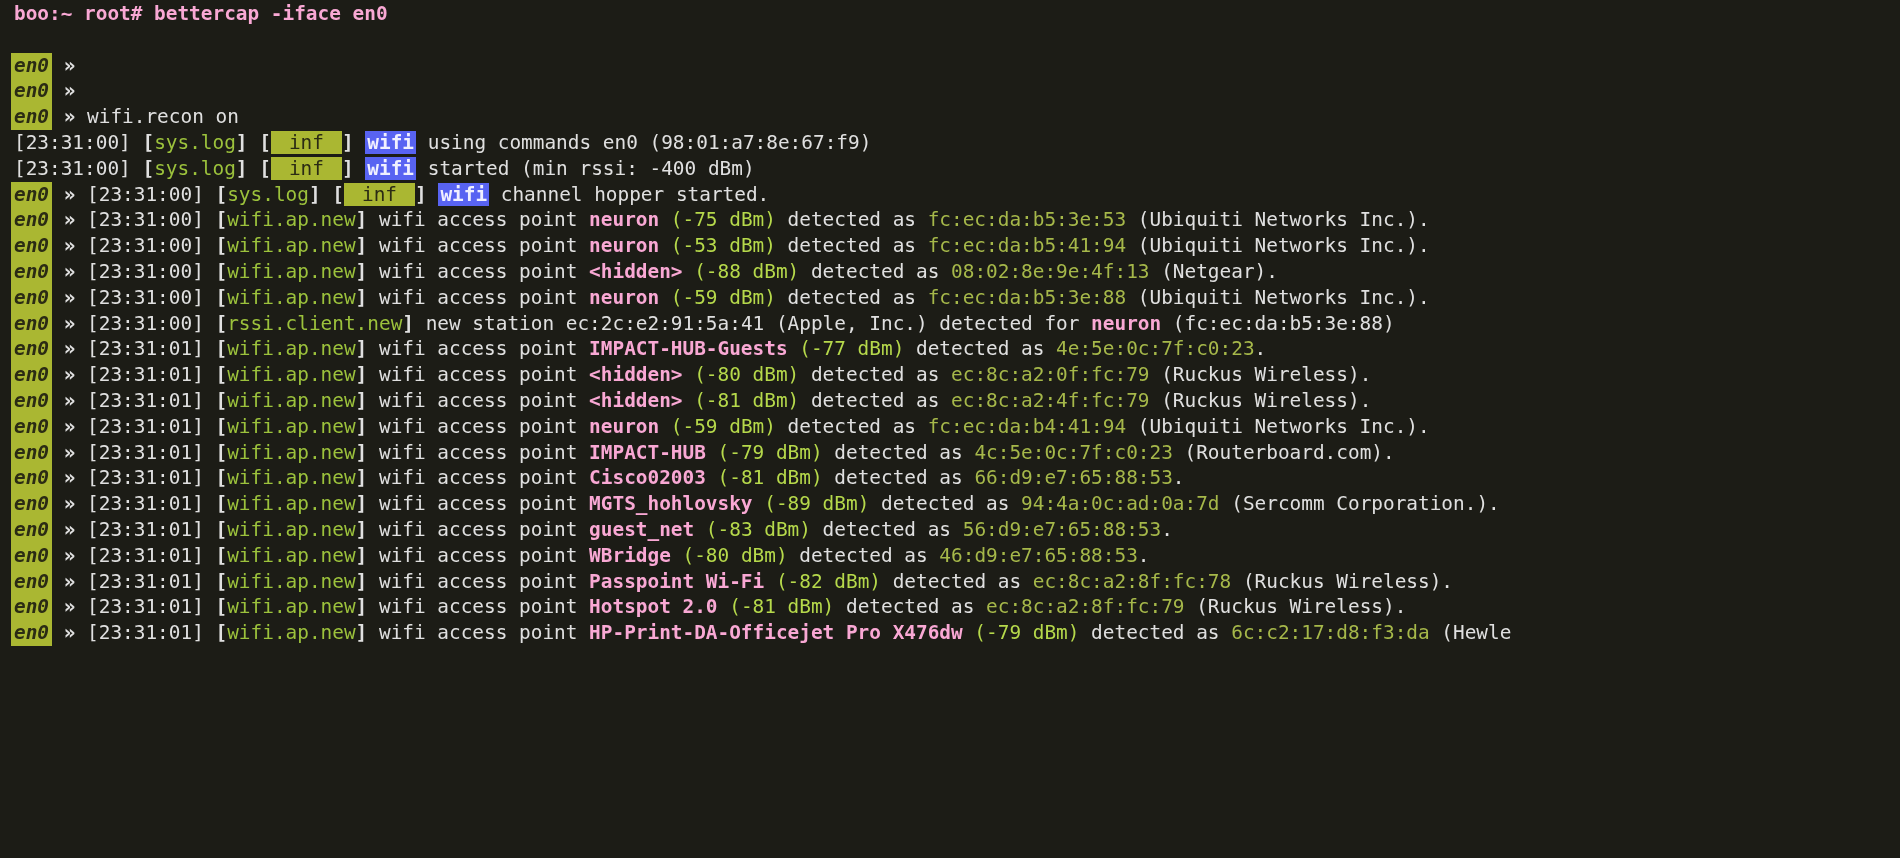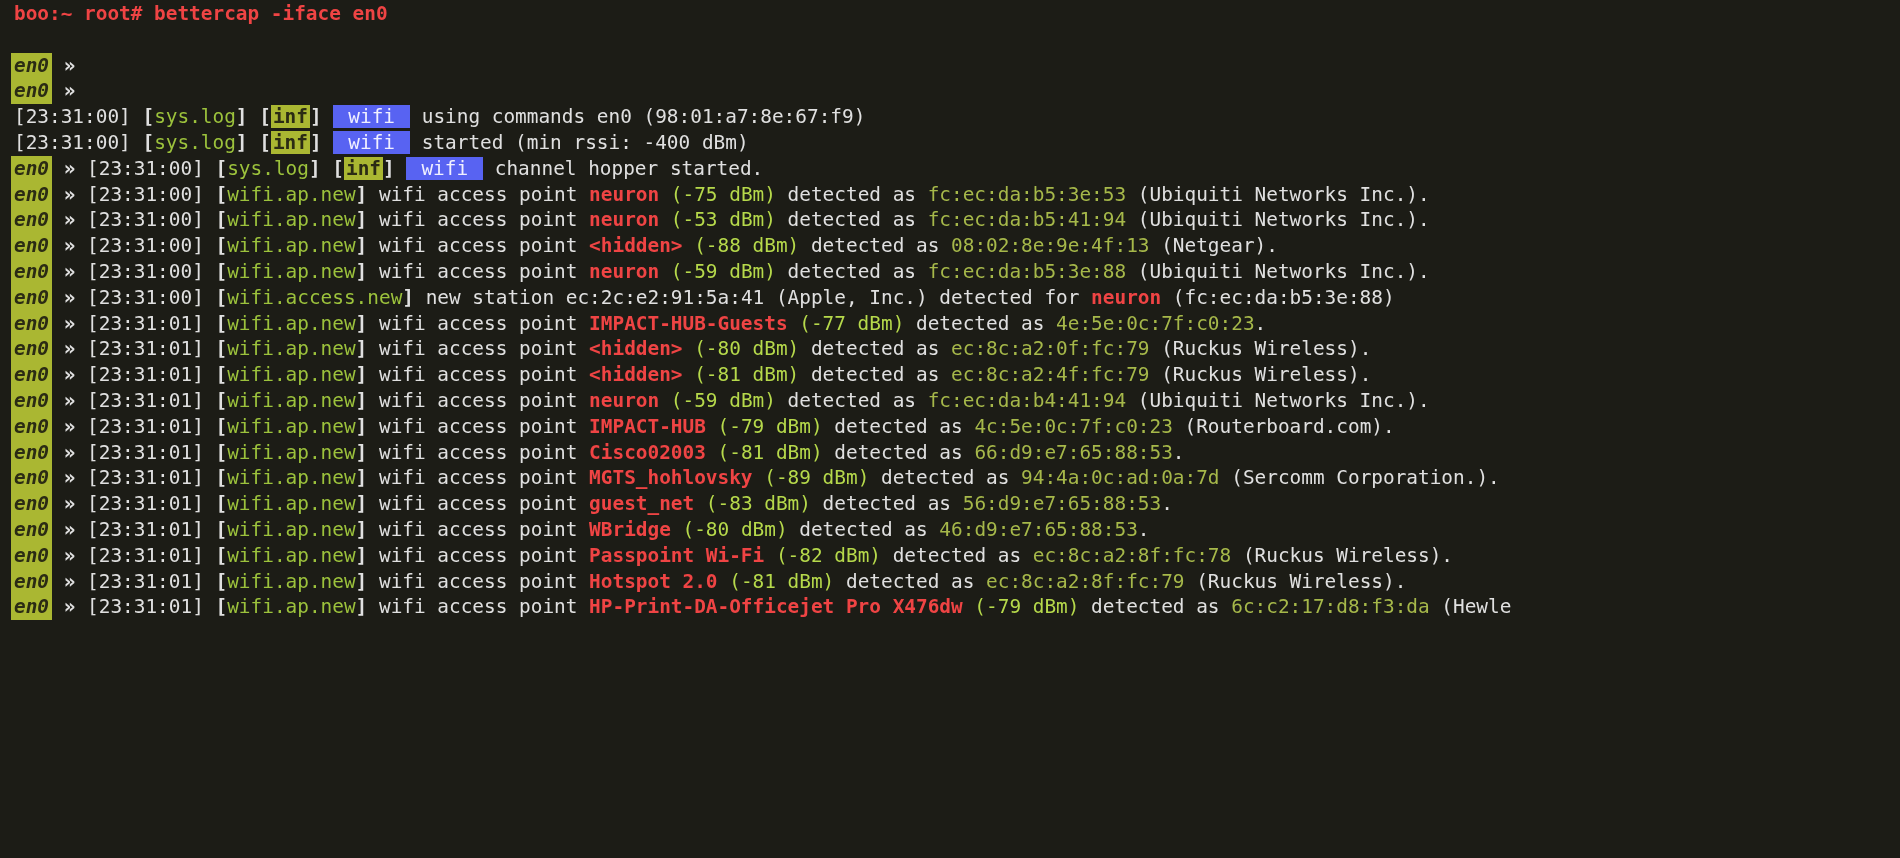--- a/index.html
+++ b/index.html
@@ -40,7 +40,7 @@
     padding-left: 14px;
   }
   .bold { font-weight: 700; }
-  .white { color: #ef4444; }
+  .white { color: #f9a8d4; }
   .dim { color: var(--dim); }
   .green { color: var(--green); text-align: right; }
   .bgreen { color: var(--brightgreen); }

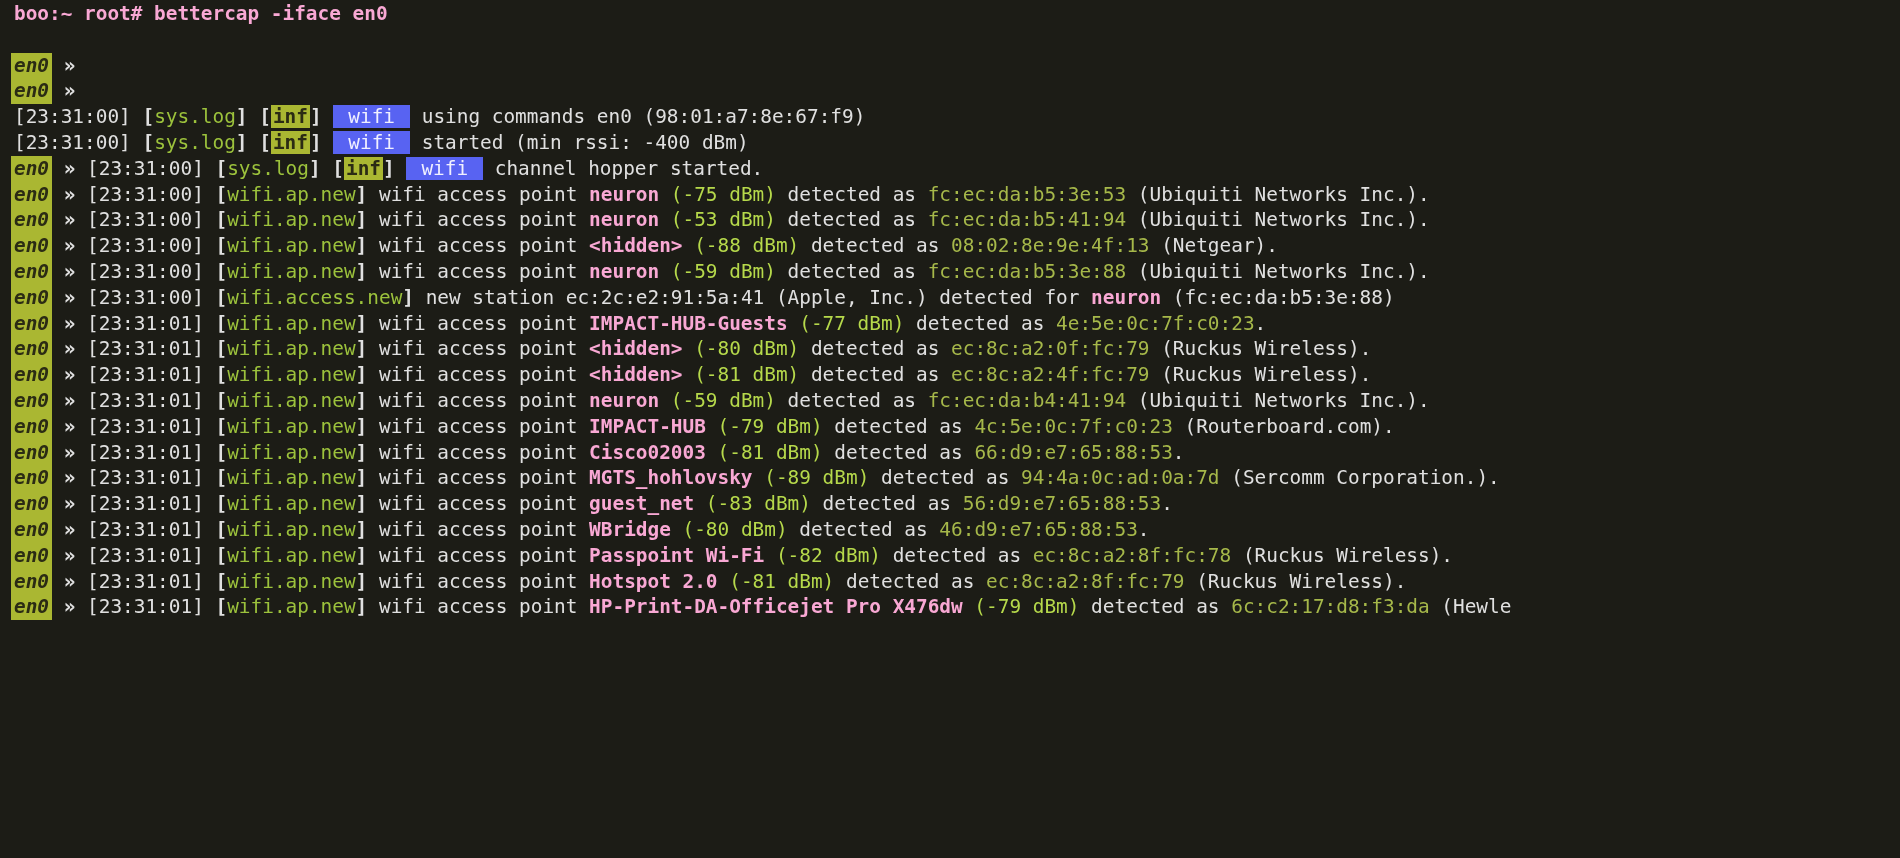--- a/index.html
+++ b/index.html
@@ -91,6 +91,9 @@
     <span class="badge-en0">en0</span><span class="prompt-raquo">  » </span>
   </div>
 
+  <div class="row">
+    <span class="badge-en0">en0</span><span class="prompt-raquo">  » </span><span>wifi.recon on</span>
+  </div>
 
   <div class="row flush">
     <span>[23:31:00]</span> <span class="bold">[</span><span class="green">sys.log</span><span class="bold">]</span> <span class="bold">[</span><span class="badge-inf">inf</span><span class="bold">]</span> <span class="badge-wifi">wifi</span><span> using commands en0 (98:01:a7:8e:67:f9)</span>

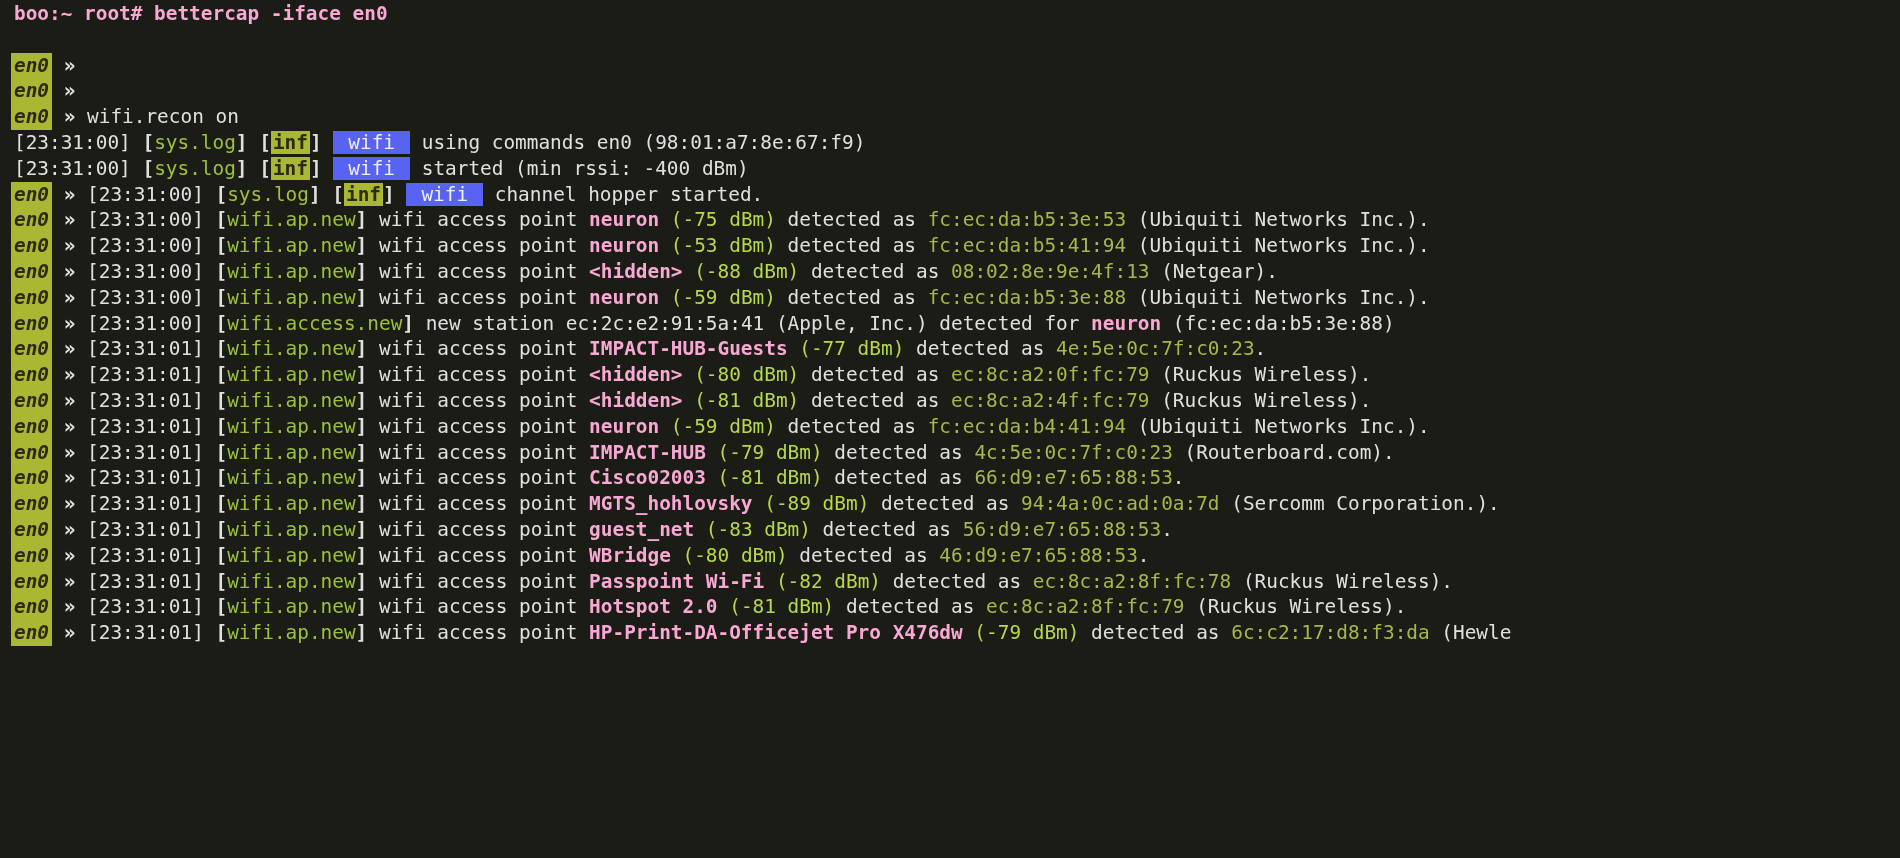--- a/index.html
+++ b/index.html
@@ -58,8 +58,8 @@
   .badge-inf {
     background: var(--olive-bg);
     color: var(--olive-fg);
-    font-weight: 700;
-    padding: 0 2px;
+    font-weight: 400;
+    padding: 0 18px;
   }
   .badge-wifi {
     background: var(--blue-bg);

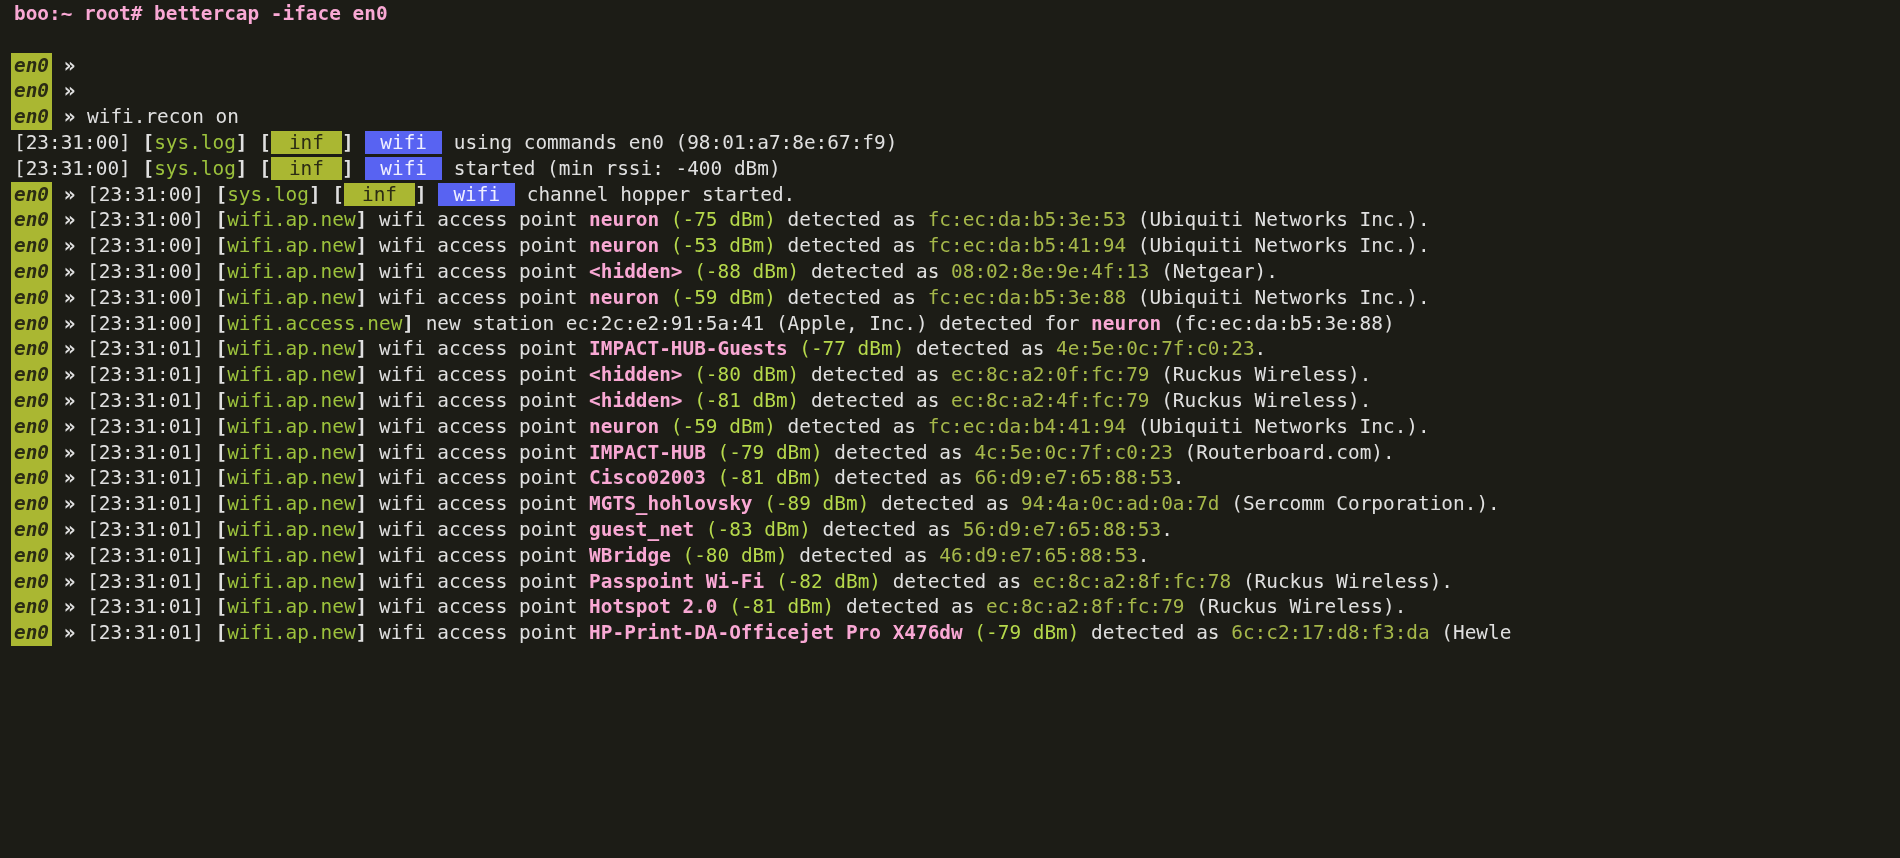--- a/index.html
+++ b/index.html
@@ -64,8 +64,8 @@
   .badge-wifi {
     background: var(--blue-bg);
     color: var(--blue-fg);
-    font-weight: 400;
-    padding: 0 15px;
+    font-weight: 700;
+    padding: 0 2px;
   }
   .prompt-raquo {
     color: #e0e0e0;

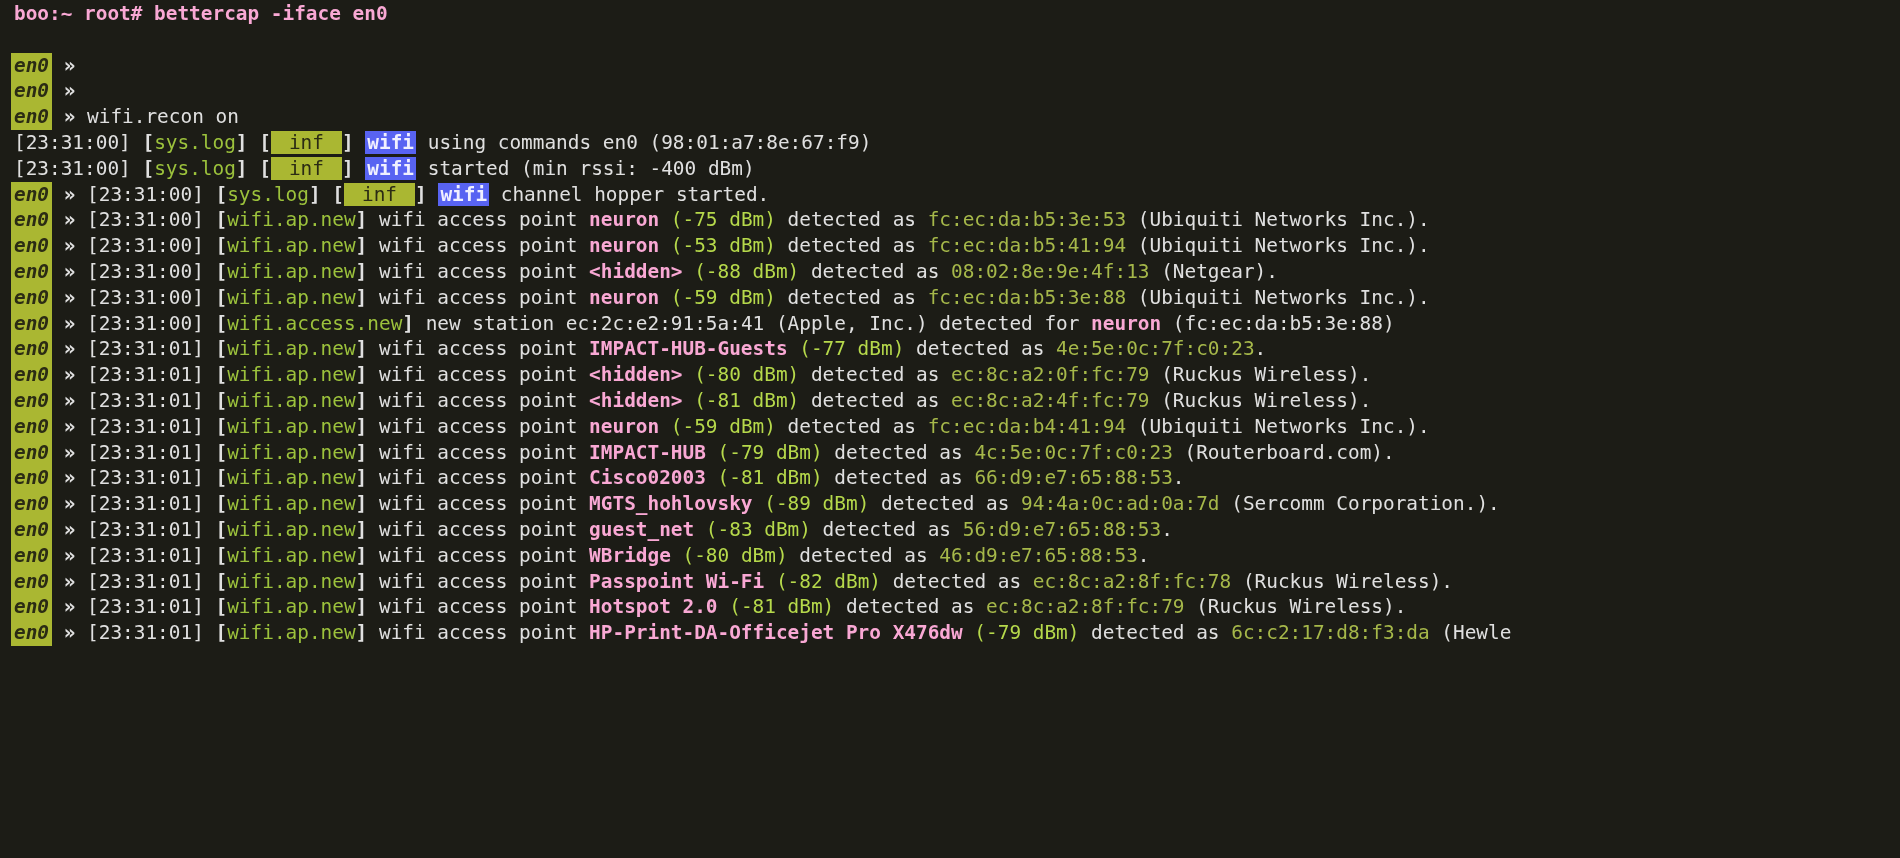--- a/index.html
+++ b/index.html
@@ -115,7 +115,7 @@
 
   <div class="row"><span class="badge-en0">en0</span><span class="prompt-raquo">  » </span><span>[23:31:00]</span> <span class="bold">[</span><span class="green">wifi.ap.new</span><span class="bold">]</span><span> wifi access point </span><span class="bold white">neuron</span><span class="bgreen"> (-59 dBm)</span><span> detected as </span><span class="mac">fc:ec:da:b5:3e:88</span><span> (Ubiquiti Networks Inc.)</span><span>.</span></div>
 
-  <div class="row"><span class="badge-en0">en0</span><span class="prompt-raquo">  » </span><span>[23:31:00]</span> <span class="bold">[</span><span class="green">wifi.access.new</span><span class="bold">]</span><span> new station ec:2c:e2:91:5a:41 (Apple, Inc.) detected for </span><span class="bold white">neuron</span><span> (fc:ec:da:b5:3e:88)</span></div>
+  <div class="row"><span class="badge-en0">en0</span><span class="prompt-raquo">  » </span><span>[23:31:00]</span> <span class="bold">[</span><span class="green">rssi.client.new</span><span class="bold">]</span><span> new station ec:2c:e2:91:5a:41 (Apple, Inc.) detected for </span><span class="bold white">neuron</span><span> (fc:ec:da:b5:3e:88)</span></div>
 
   <div class="row"><span class="badge-en0">en0</span><span class="prompt-raquo">  » </span><span>[23:31:01]</span> <span class="bold">[</span><span class="green">wifi.ap.new</span><span class="bold">]</span><span> wifi access point </span><span class="bold white">IMPACT-HUB-Guests</span><span class="bgreen"> (-77 dBm)</span><span> detected as </span><span class="mac">4e:5e:0c:7f:c0:23</span><span></span><span>.</span></div>
 

